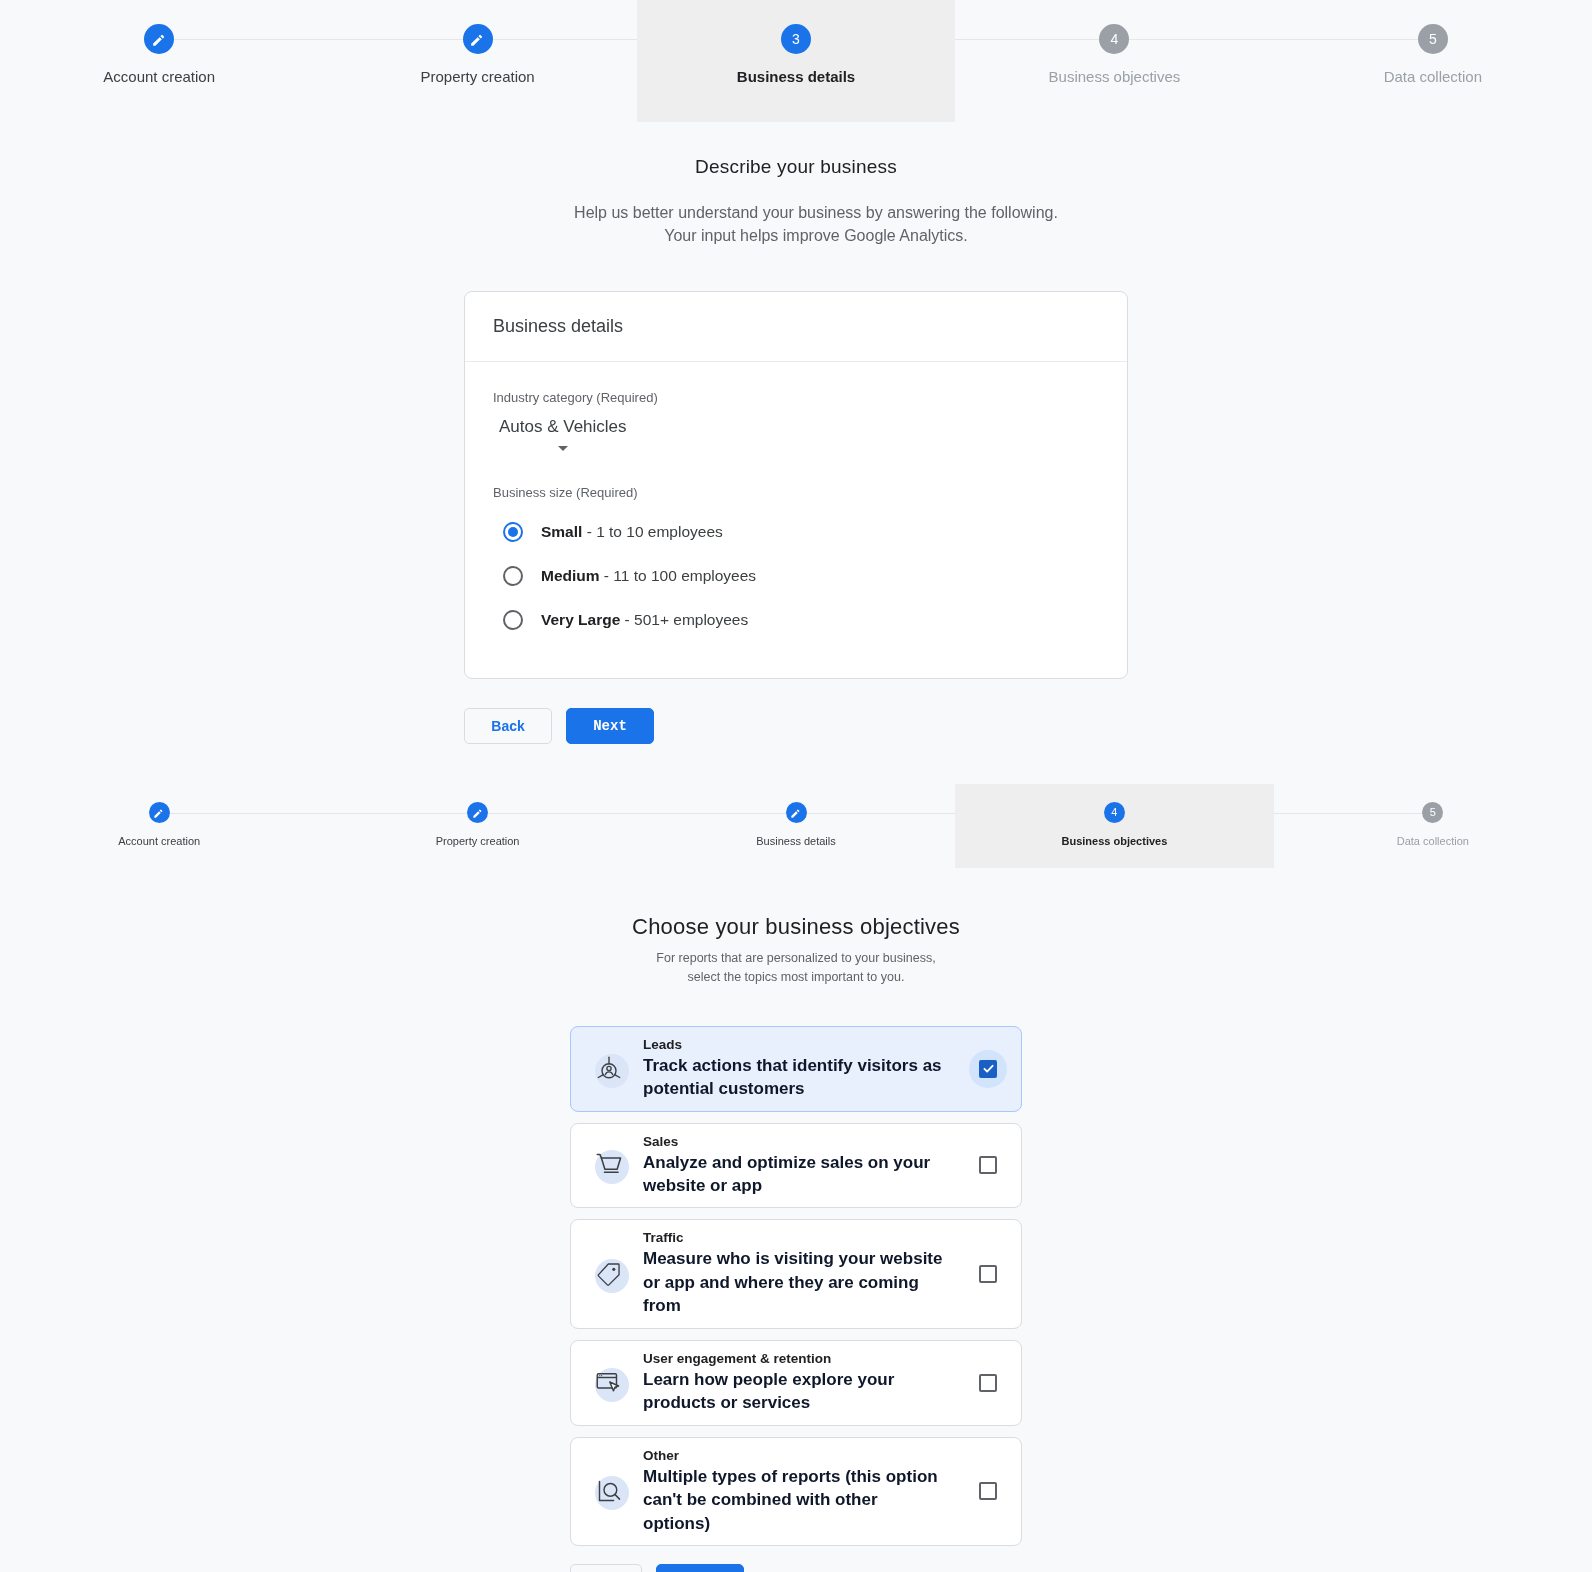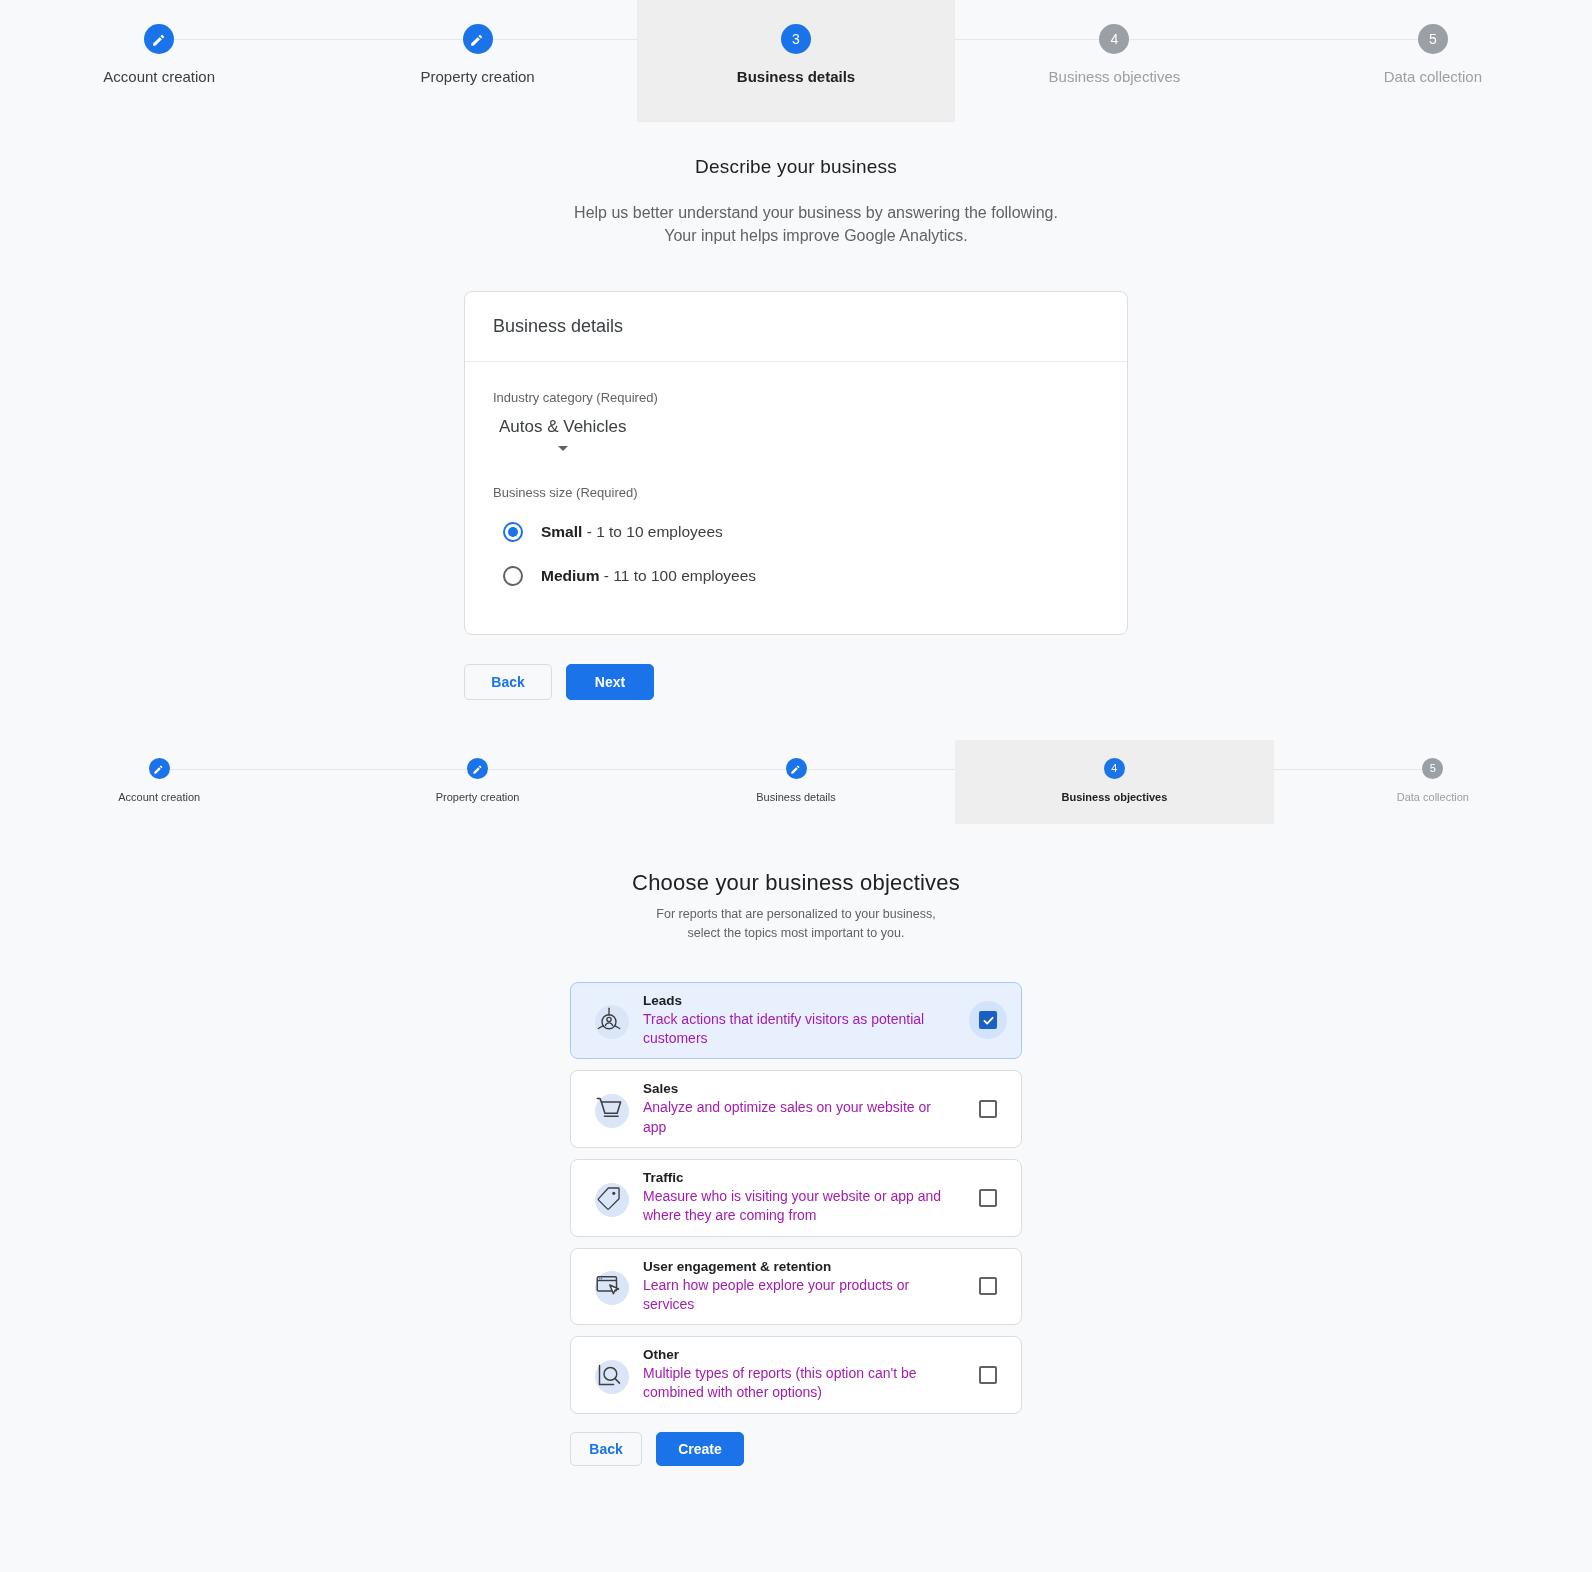--- a/index.html
+++ b/index.html
@@ -316,6 +316,10 @@
             <div class="radio"></div>
             <div class="radio-text"><b>Medium</b><span> - 11 to 100 employees</span></div>
           </div>
+          <div class="radio-row">
+            <div class="radio"></div>
+            <div class="radio-text"><b>Very Large</b><span> - 501+ employees</span></div>
+          </div>
         </div>
     </div>
   </div>

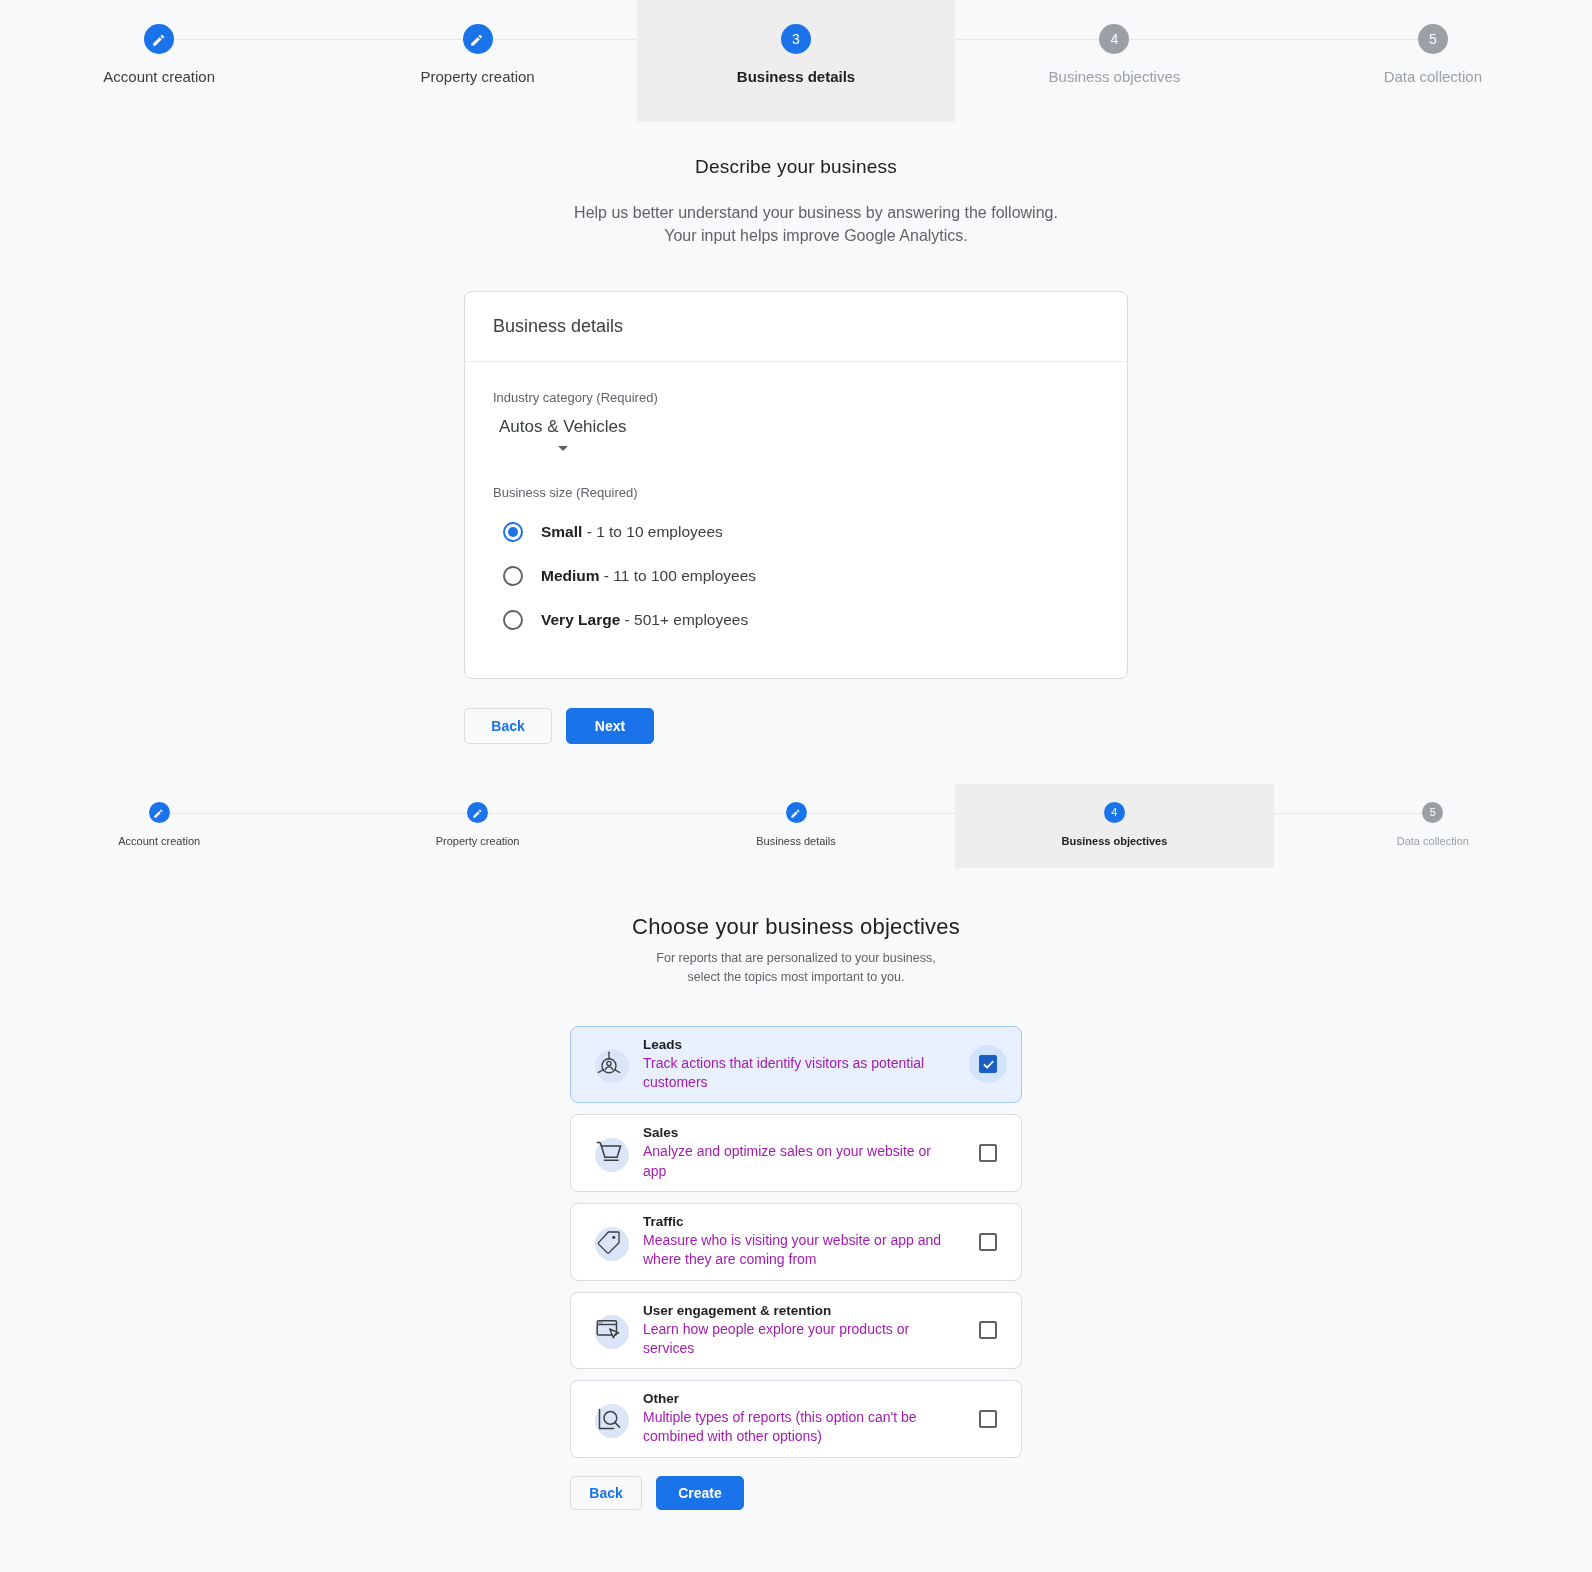--- a/index.html
+++ b/index.html
@@ -326,7 +326,7 @@
 
   <div class="btn-row" style="width:664px;margin:29px auto 0 auto;">
     <button class="btn btn-outline" style="width:88px;height:36px;">Back</button>
-    <button class="btn btn-filled" style="width:88px;height:36px;">Next</button>
+    <button class="btn btn-filled" style="width:88px;height:36px;font-family:Liberation Mono, monospace;">Next</button>
   </div>
 
   <div class="stepper small" id="stepper-bottom" style="height:84px;margin-top:40px;">

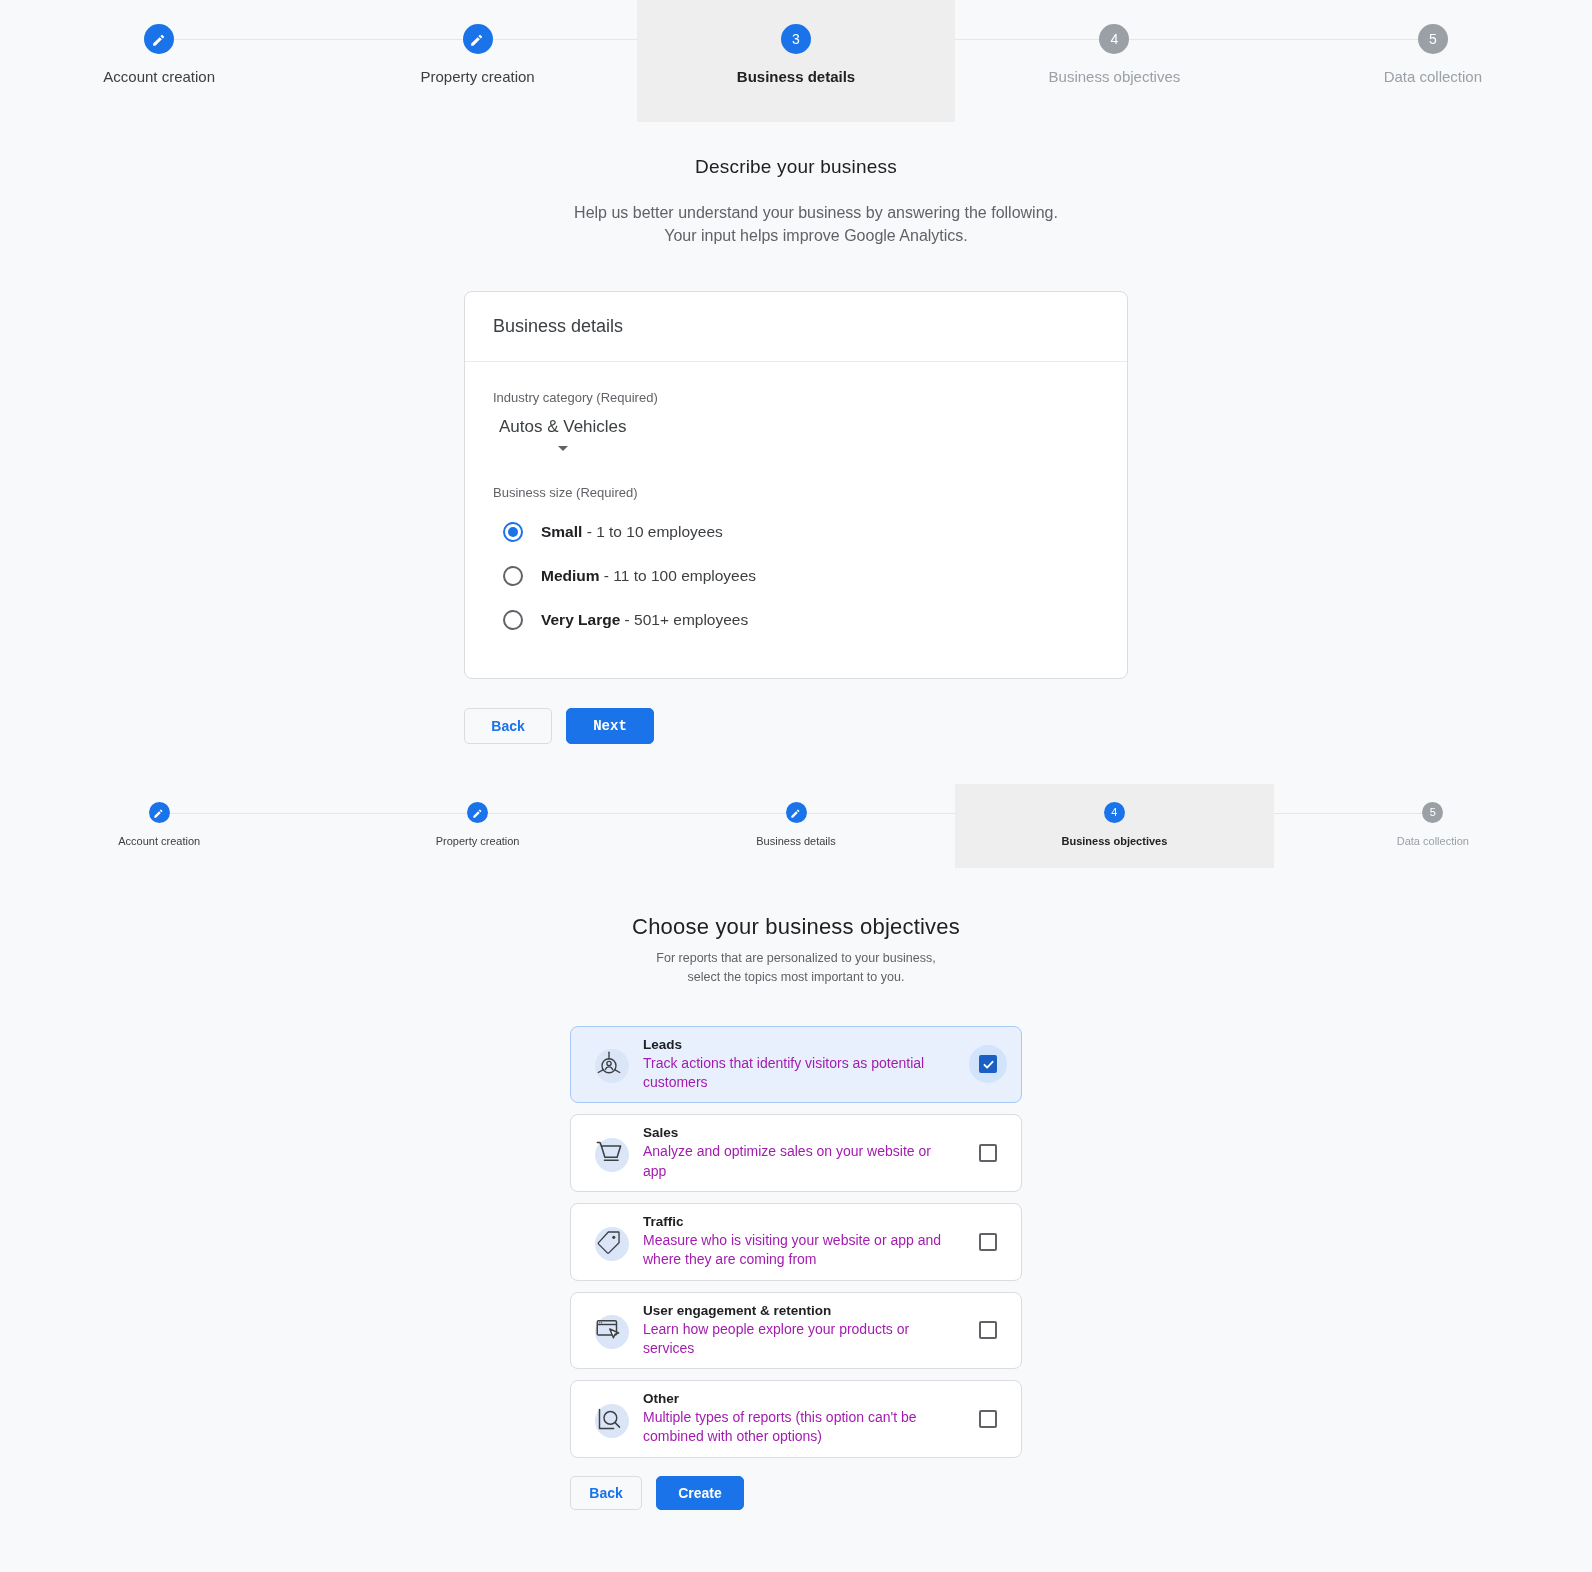--- a/index.html
+++ b/index.html
@@ -225,9 +225,10 @@
     margin-bottom: 2px;
   }
   .obj-desc {
-    font-size: 14px;
-    color: #a21caf;
+    font-size: 17px;
+    color: #0f172a;
     line-height: 1.38;
+    font-weight: bold;
   }
   .obj-check {
     flex: none;

